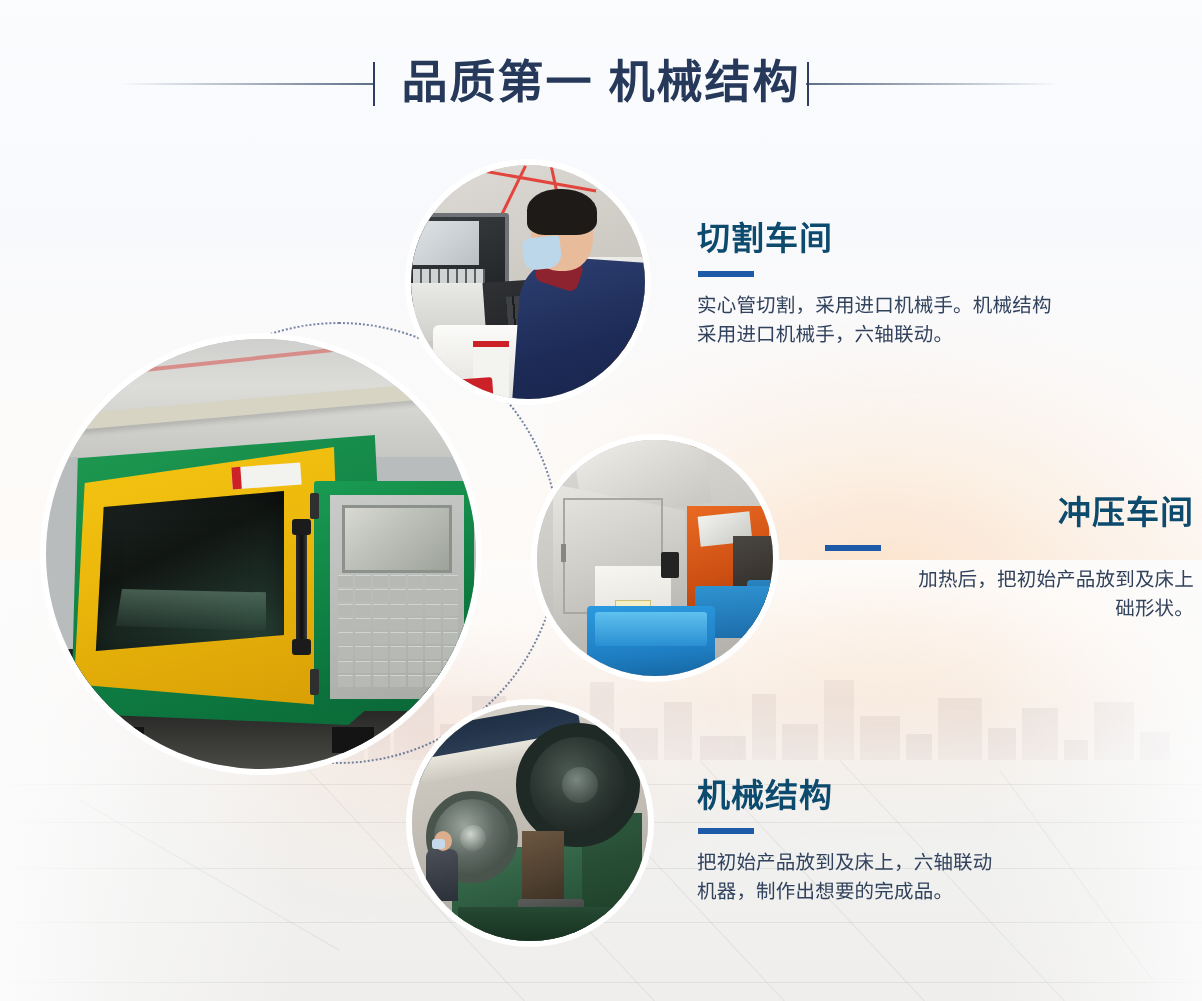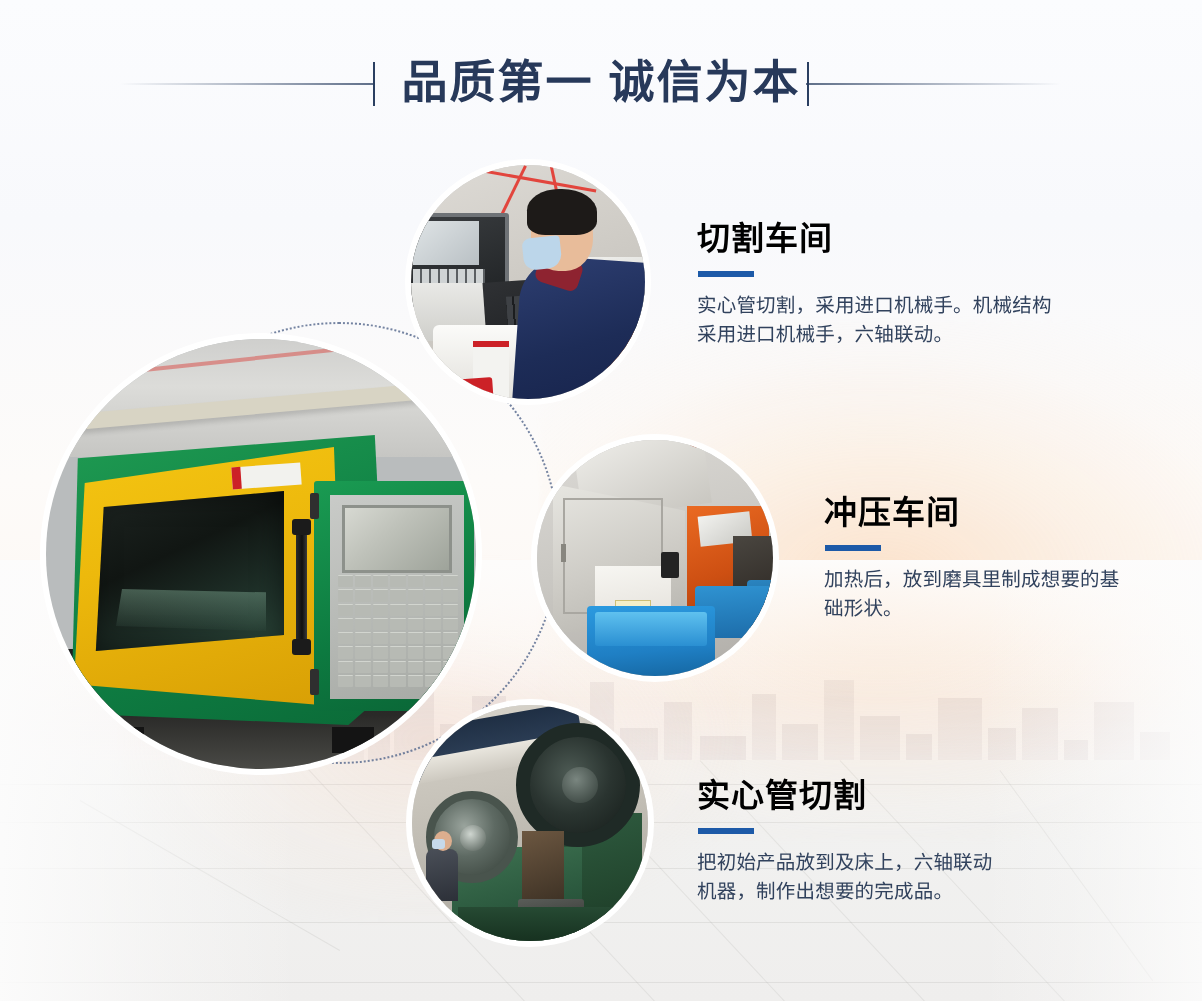--- a/index.html
+++ b/index.html
@@ -548,7 +548,7 @@
   <div class="header">
     <div class="hdr-line-left"></div>
     <div class="hdr-tick-left"></div>
-    <div class="hdr-title">品质第一 诚信为本</div>
+    <div class="hdr-title">品质第一 机械结构</div>
     <div class="hdr-tick-right"></div>
     <div class="hdr-line-right"></div>
   </div>

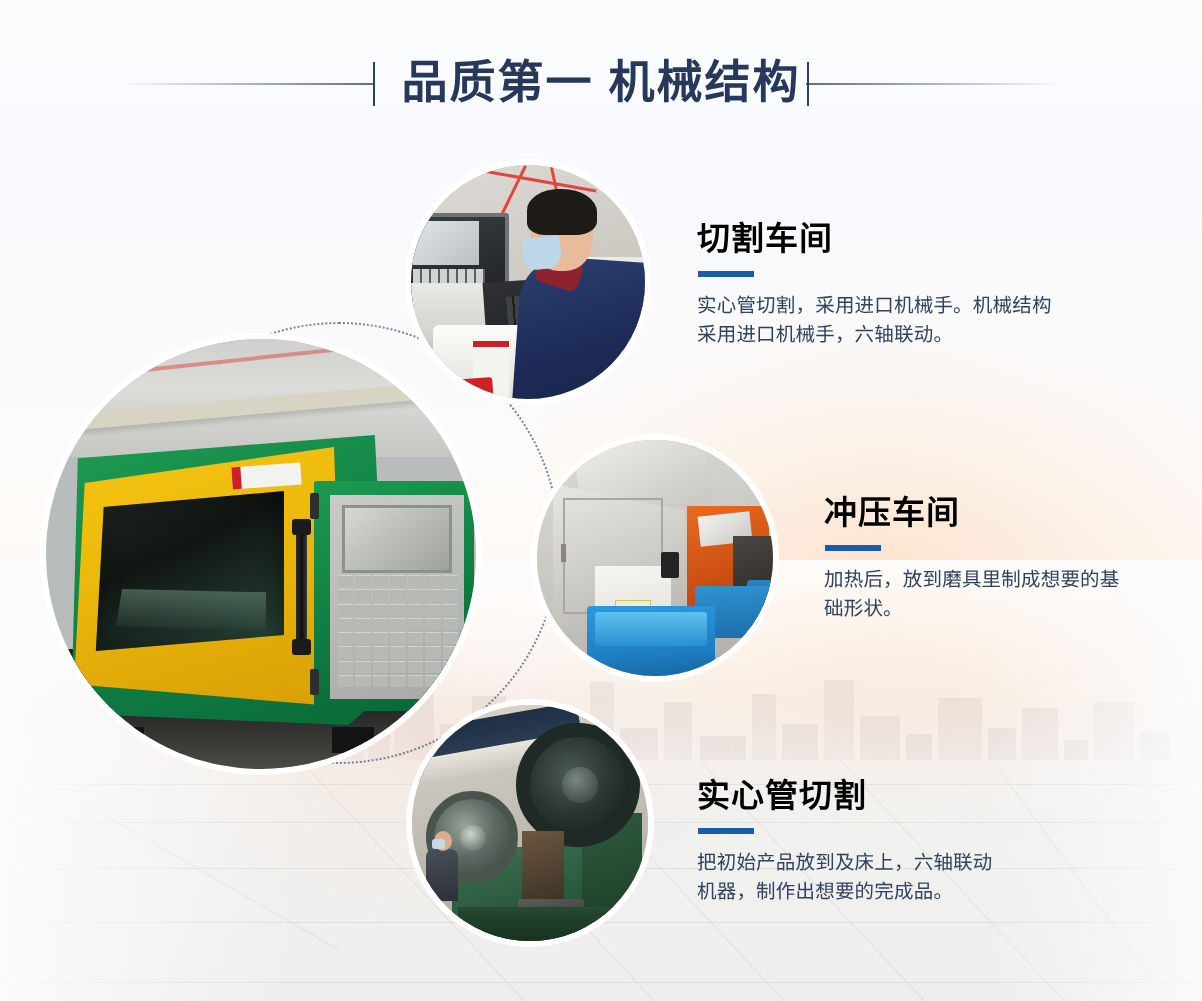--- a/index.html
+++ b/index.html
@@ -468,7 +468,7 @@
   .feature-title {
     font-size: 33px;
     font-weight: bold;
-    color: #000000;
+    color: #0c4a6e;
     letter-spacing: 1px;
     line-height: 42px;
     margin: 0;

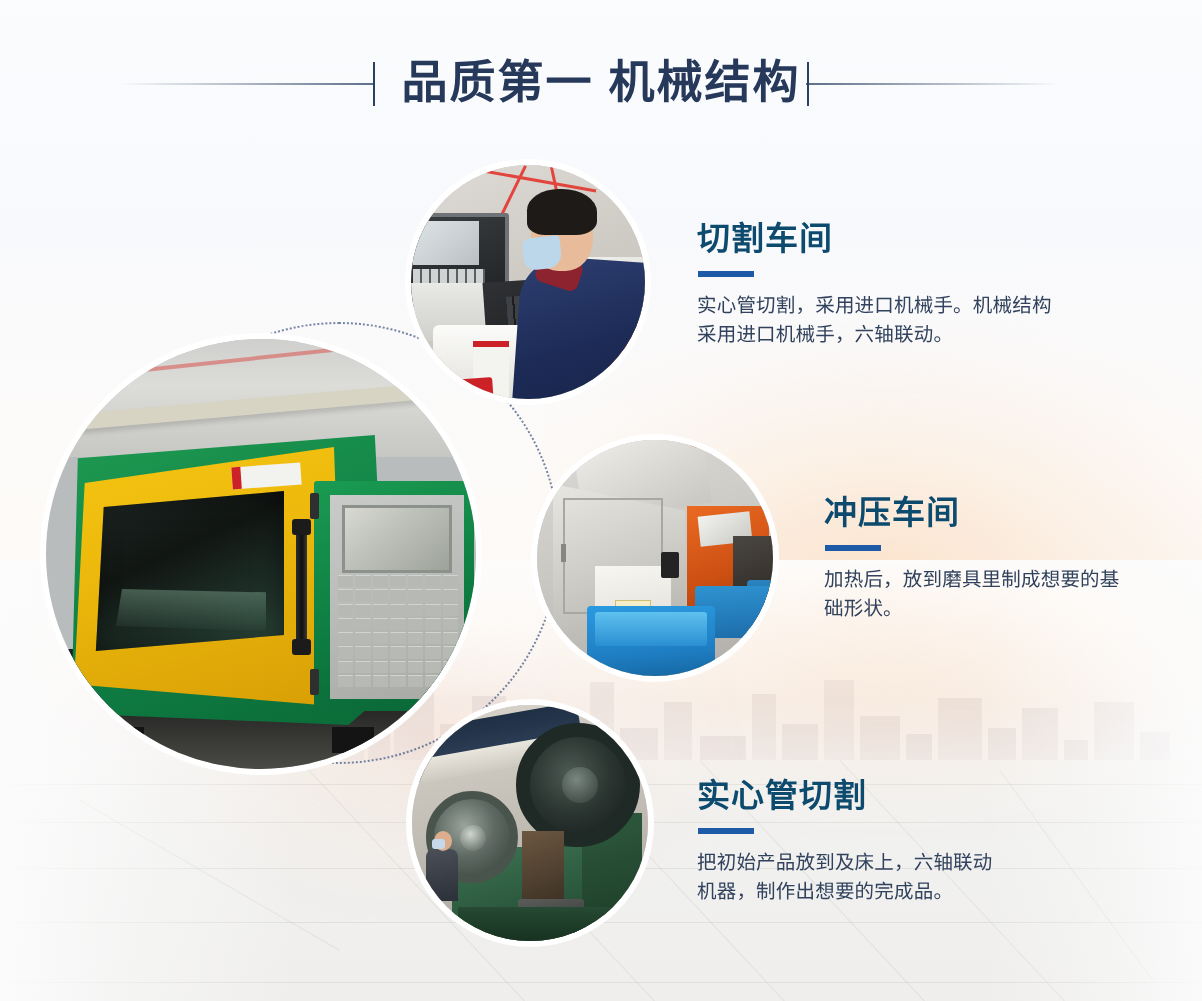--- a/index.html
+++ b/index.html
@@ -462,7 +462,7 @@
     position: absolute;
   }
   .f1 { left: 697px; top: 218px; width: 440px; }
-  .f2 { left: 824px; top: 492px; width: 370px; }
+  .f2 { left: 824px; top: 492px; width: 370px; text-align: right; }
   .f3 { left: 697px; top: 775px; width: 400px; }
 
   .feature-title {

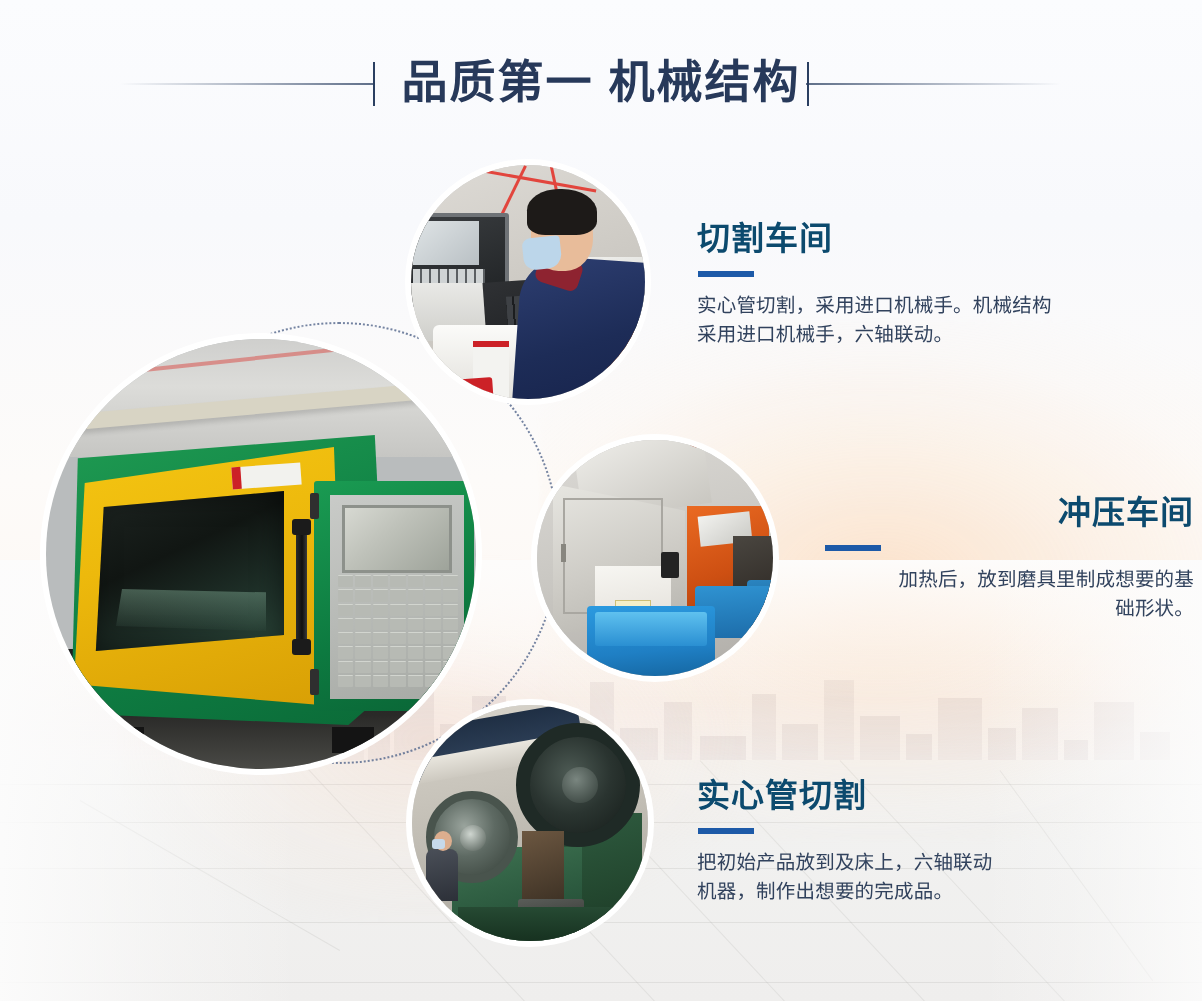--- a/index.html
+++ b/index.html
@@ -706,7 +706,7 @@
   <div class="feature f2">
     <h2 class="feature-title">冲压车间</h2>
     <div class="feature-rule"></div>
-    <p class="feature-desc">加热后，放到磨具里制成想要的基
+    <p class="feature-desc">加热后，把初始产品放到及床上
 础形状。</p>
   </div>
 

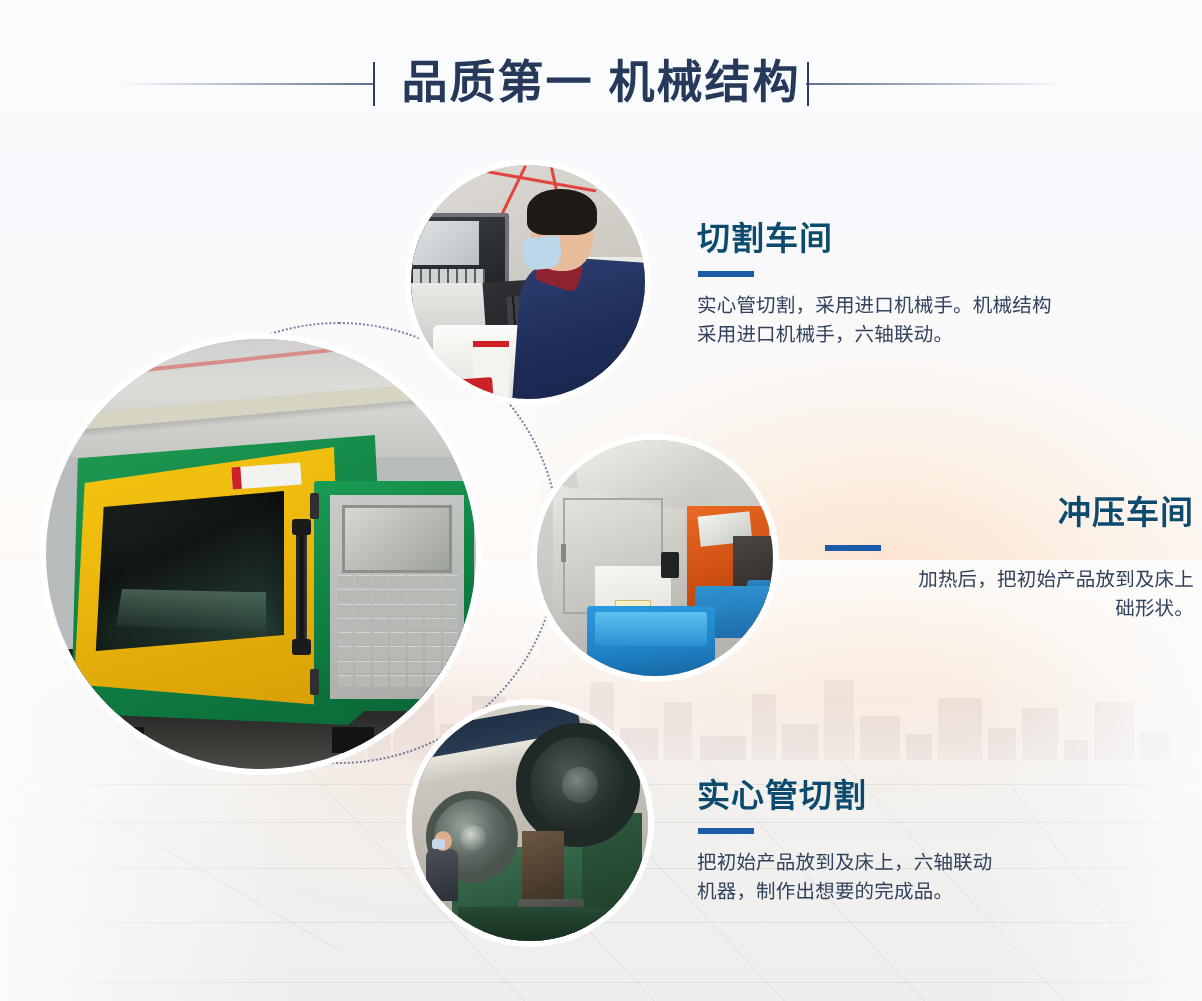--- a/index.html
+++ b/index.html
@@ -711,7 +711,7 @@
   </div>
 
   <div class="feature f3">
-    <h2 class="feature-title">实心管切割</h2>
+    <h2 class="feature-title">机械结构</h2>
     <div class="feature-rule"></div>
     <p class="feature-desc">把初始产品放到及床上，六轴联动
 机器，制作出想要的完成品。</p>

